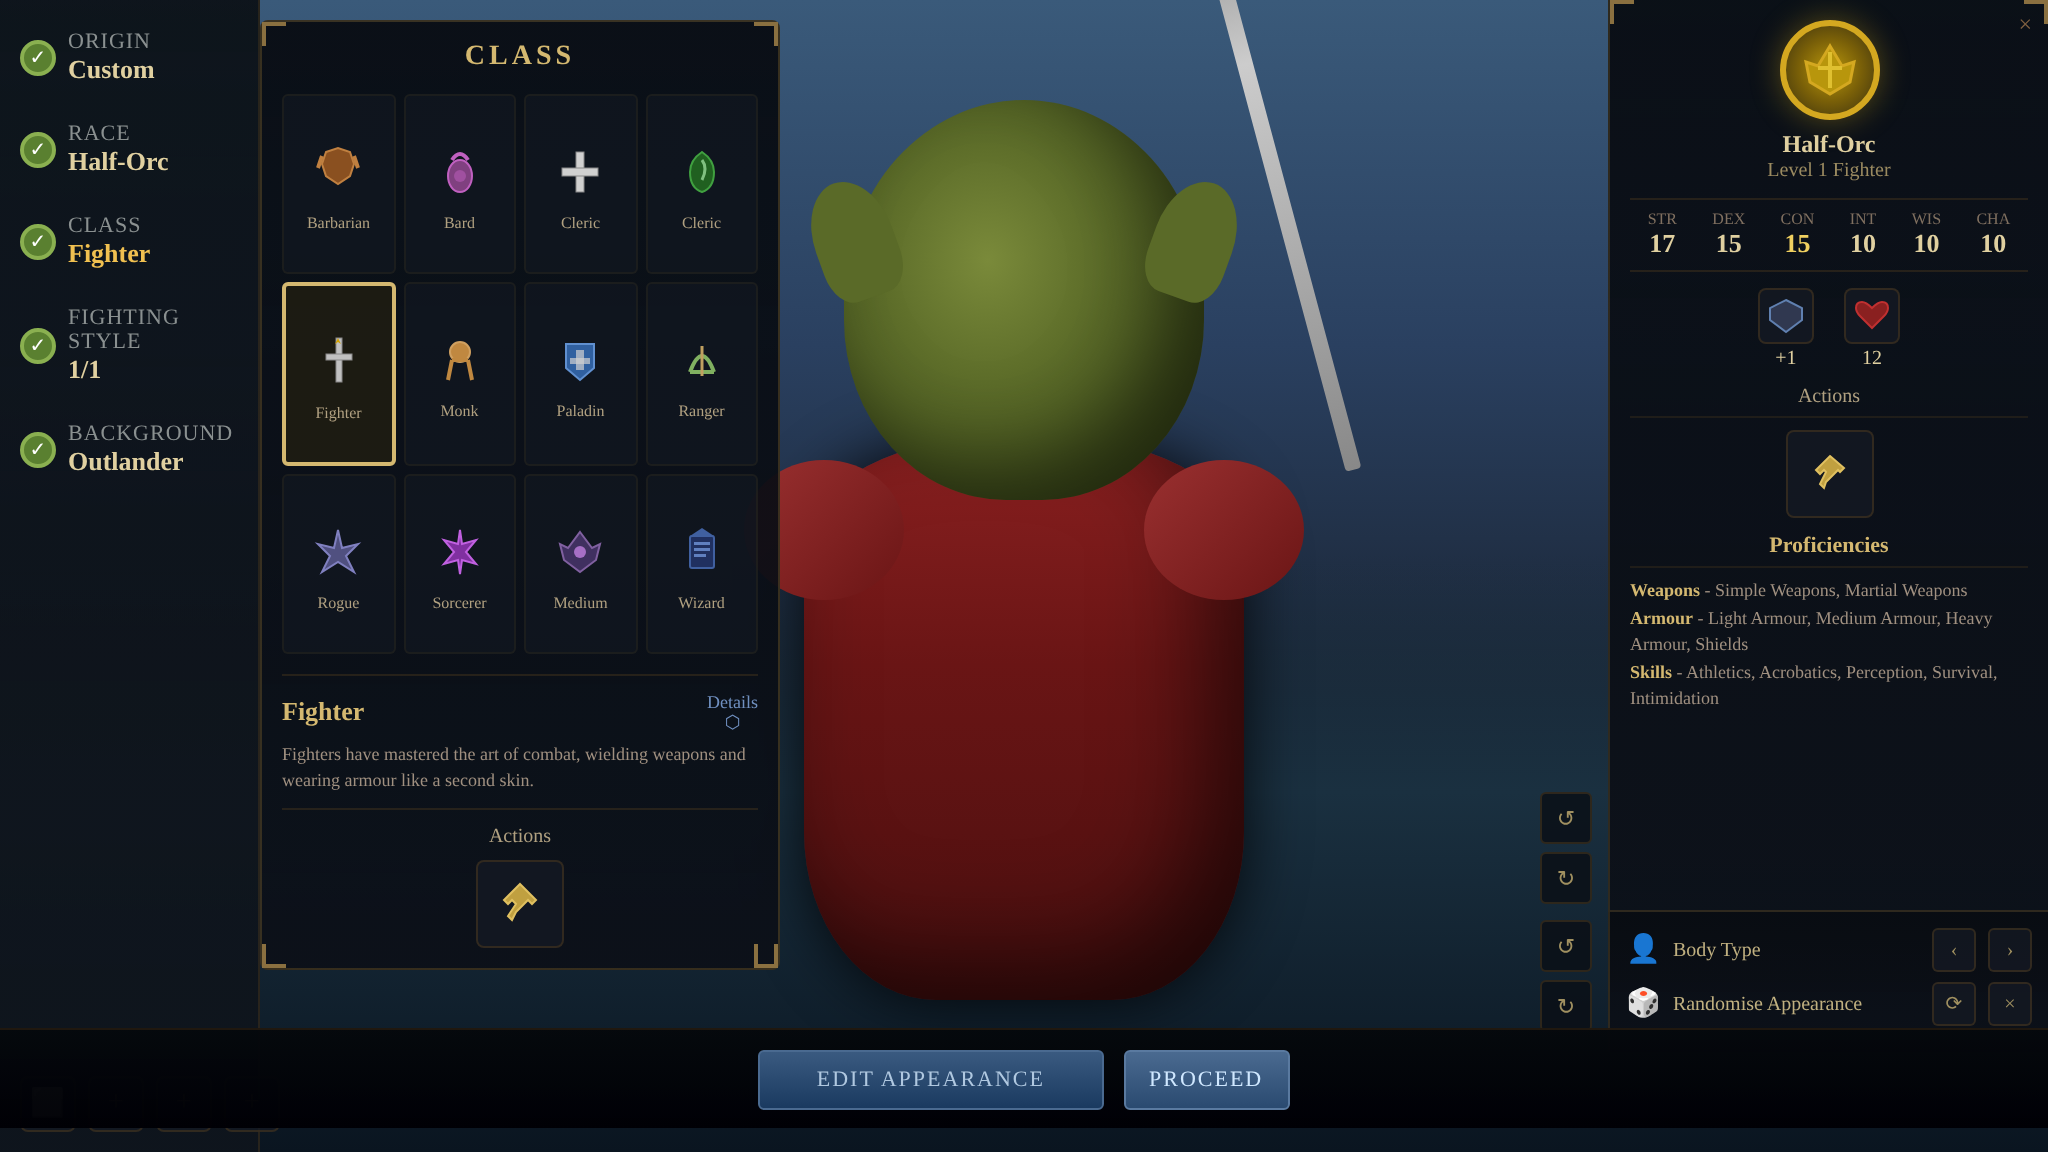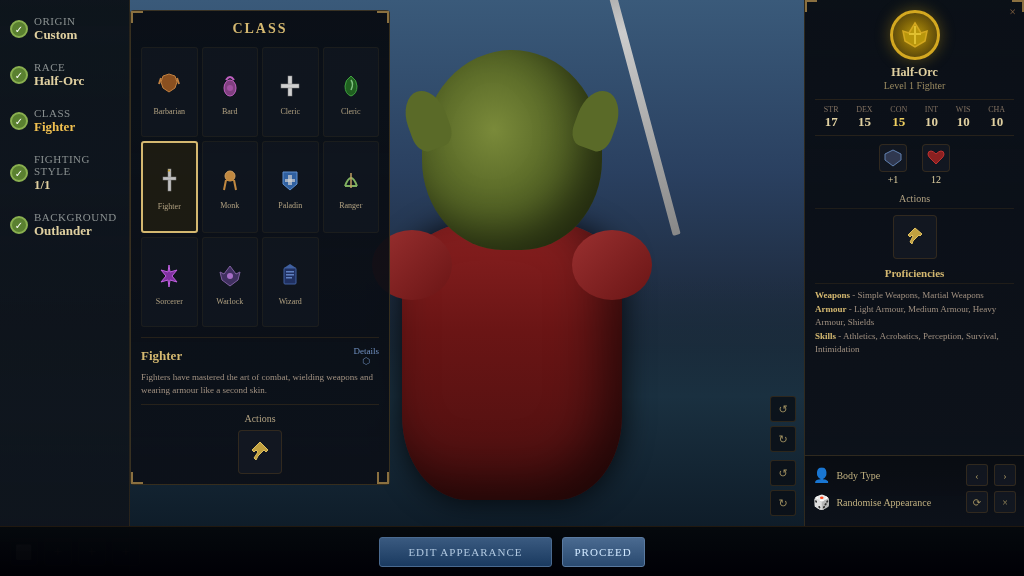--- a/index.html
+++ b/index.html
@@ -731,6 +731,14 @@
     <div class="class-item">
       <div class="class-icon">
         <svg width="28" height="28" viewBox="0 0 28 28">
+            <path d="M14 3 L16 12 L24 10 L18 16 L22 24 L14 19 L6 24 L10 16 L4 10 L12 12 Z" fill="#505080" stroke="#8080c0" stroke-width="1"></path>
+          </svg>
+      </div>
+      <span class="class-name">Rogue</span>
+    </div>
+    <div class="class-item">
+      <div class="class-icon">
+        <svg width="28" height="28" viewBox="0 0 28 28">
             <path d="M14 3 L15 10 L22 8 L17 14 L22 20 L15 18 L14 25 L13 18 L6 20 L11 14 L6 8 L13 10 Z" fill="#8030a0" stroke="#c060e0" stroke-width="1"></path>
           </svg>
       </div>

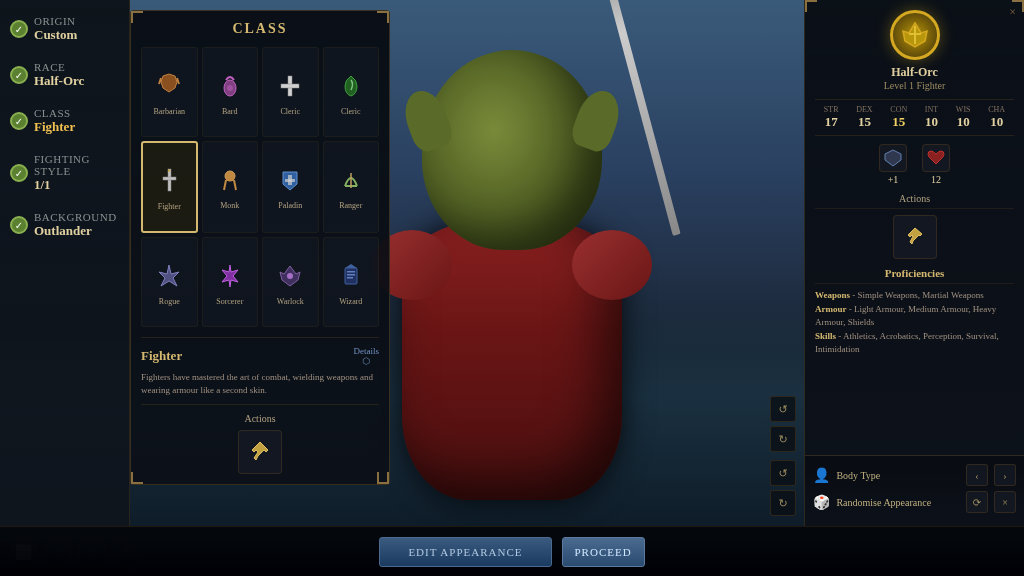--- a/index.html
+++ b/index.html
@@ -751,7 +751,7 @@
             <circle cx="14" cy="14" r="3" fill="#c080e0" opacity="0.8"></circle>
           </svg>
       </div>
-      <span class="class-name">Warlock</span>
+      <span class="class-name">Medium</span>
     </div>
     <div class="class-item">
       <div class="class-icon">

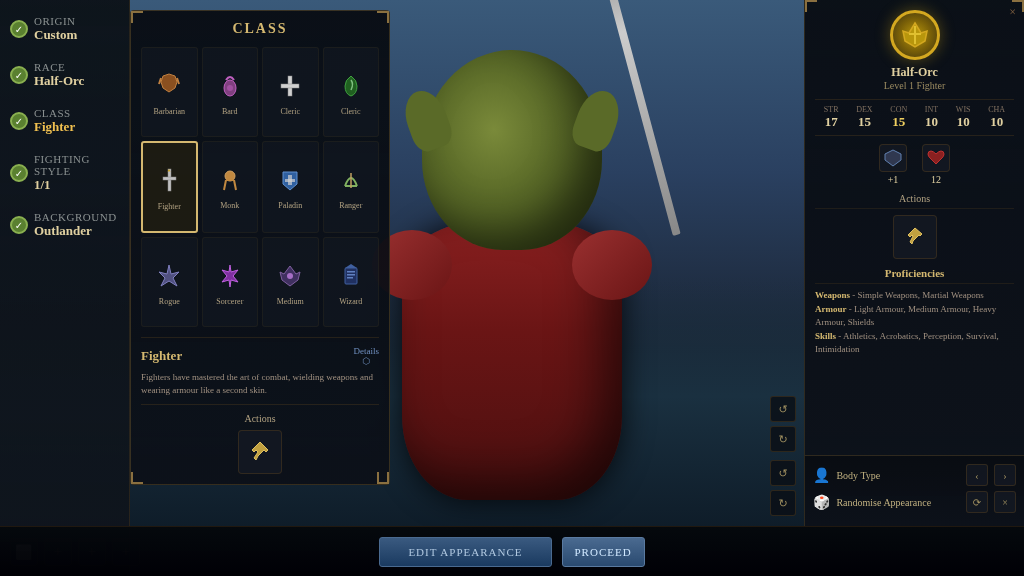--- a/index.html
+++ b/index.html
@@ -441,7 +441,7 @@
     
     .bottom-bar {
       position: absolute;
-      bottom: 0;
+      bottom: 12px;
       left: 0;
       right: 0;
       height: 50px;

